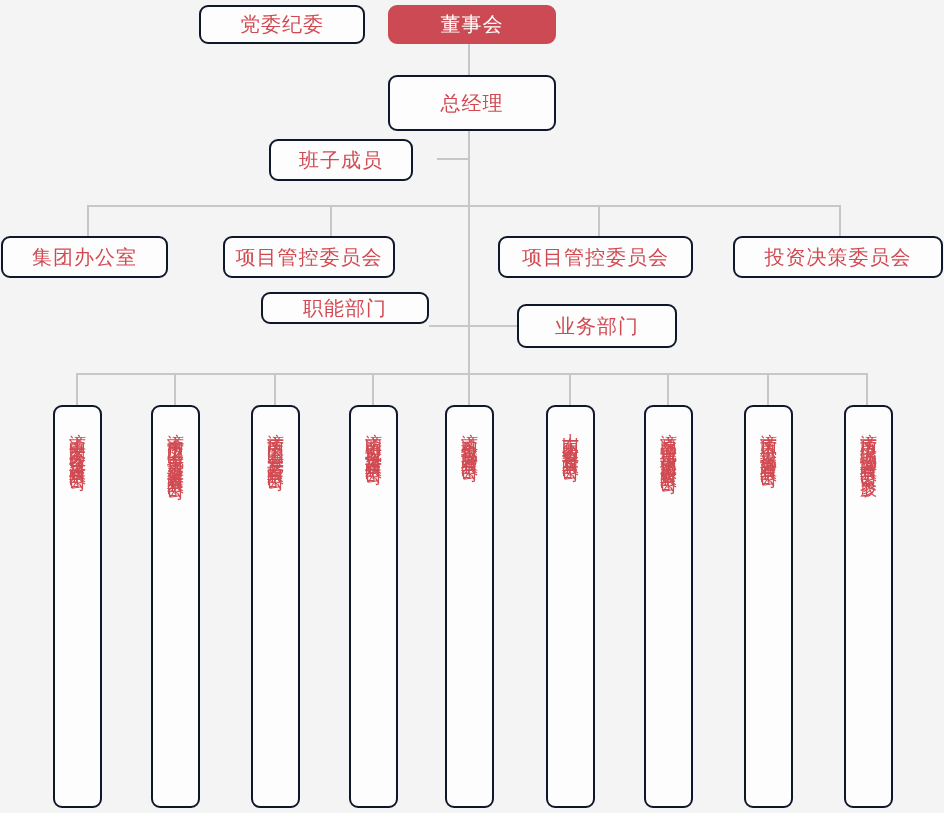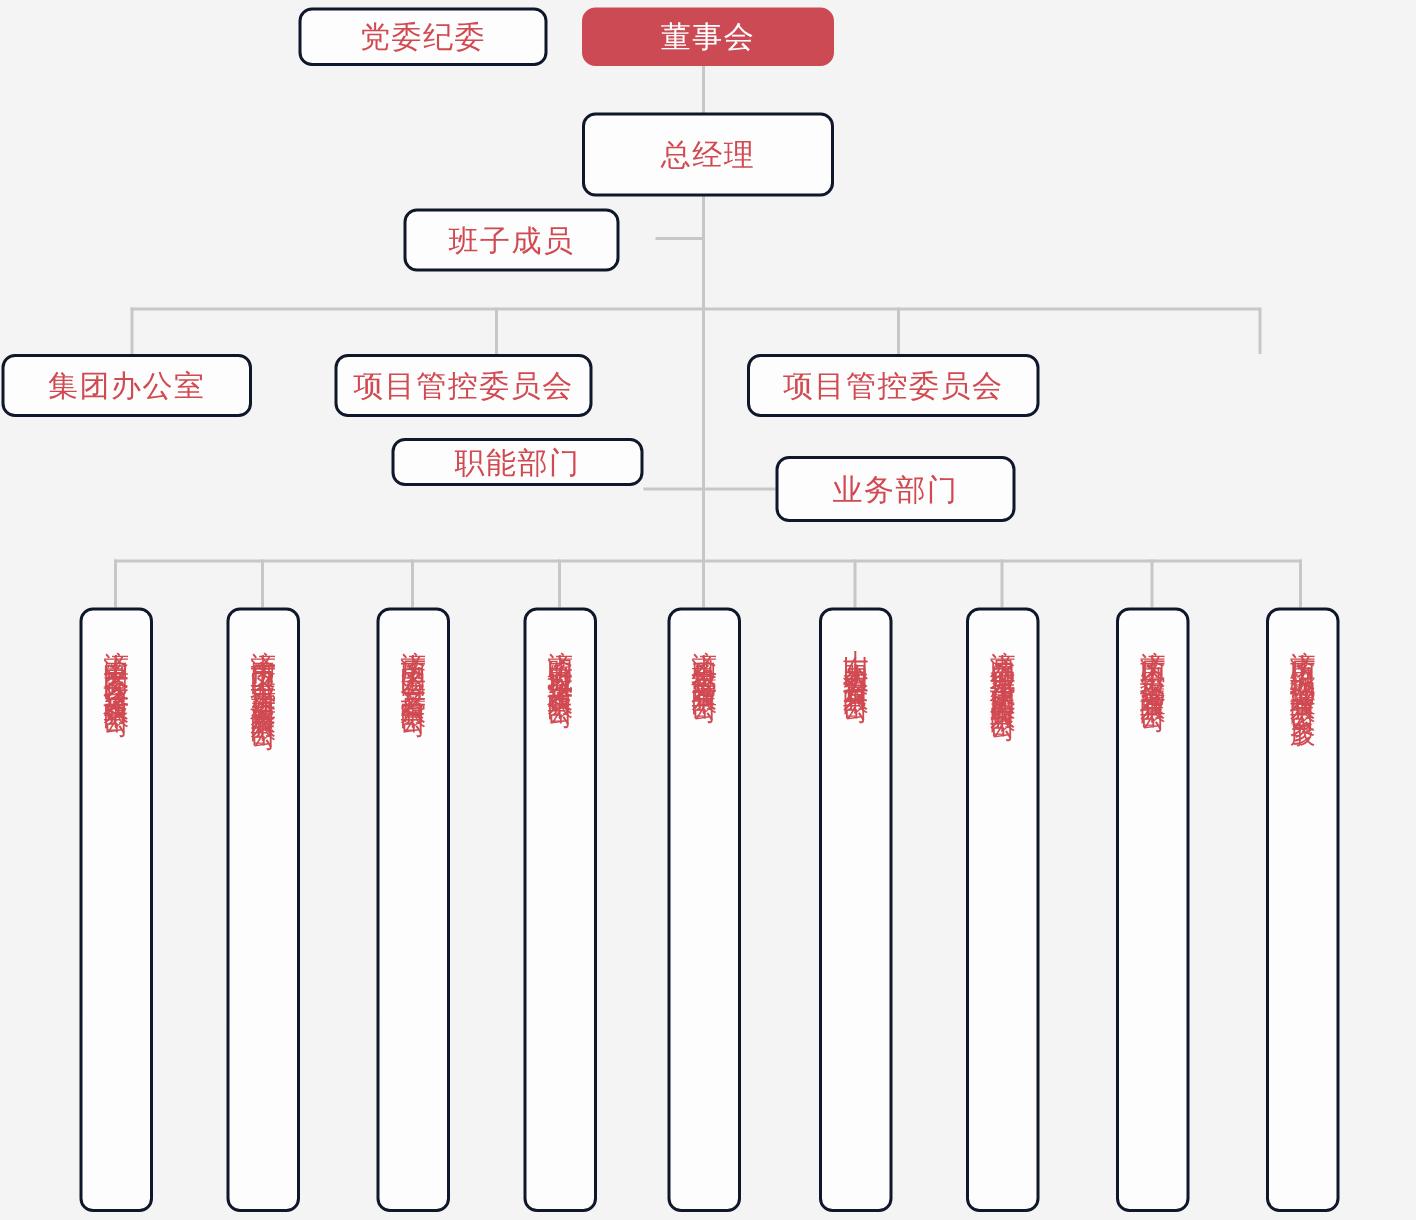--- a/index.html
+++ b/index.html
@@ -87,6 +87,7 @@
   <div class="node" style="left:1px;top:236px;width:167px;height:42px">集团办公室</div>
   <div class="node" style="left:223px;top:236px;width:172px;height:42px">项目管控委员会</div>
   <div class="node" style="left:498px;top:236px;width:195px;height:42px">项目管控委员会</div>
+  <div class="node" style="left:733px;top:236px;width:210px;height:42px">投资决策委员会</div>
 
   <div class="node" style="left:261px;top:292px;width:168px;height:32px">职能部门</div>
   <div class="node" style="left:517px;top:304px;width:160px;height:44px">业务部门</div>

